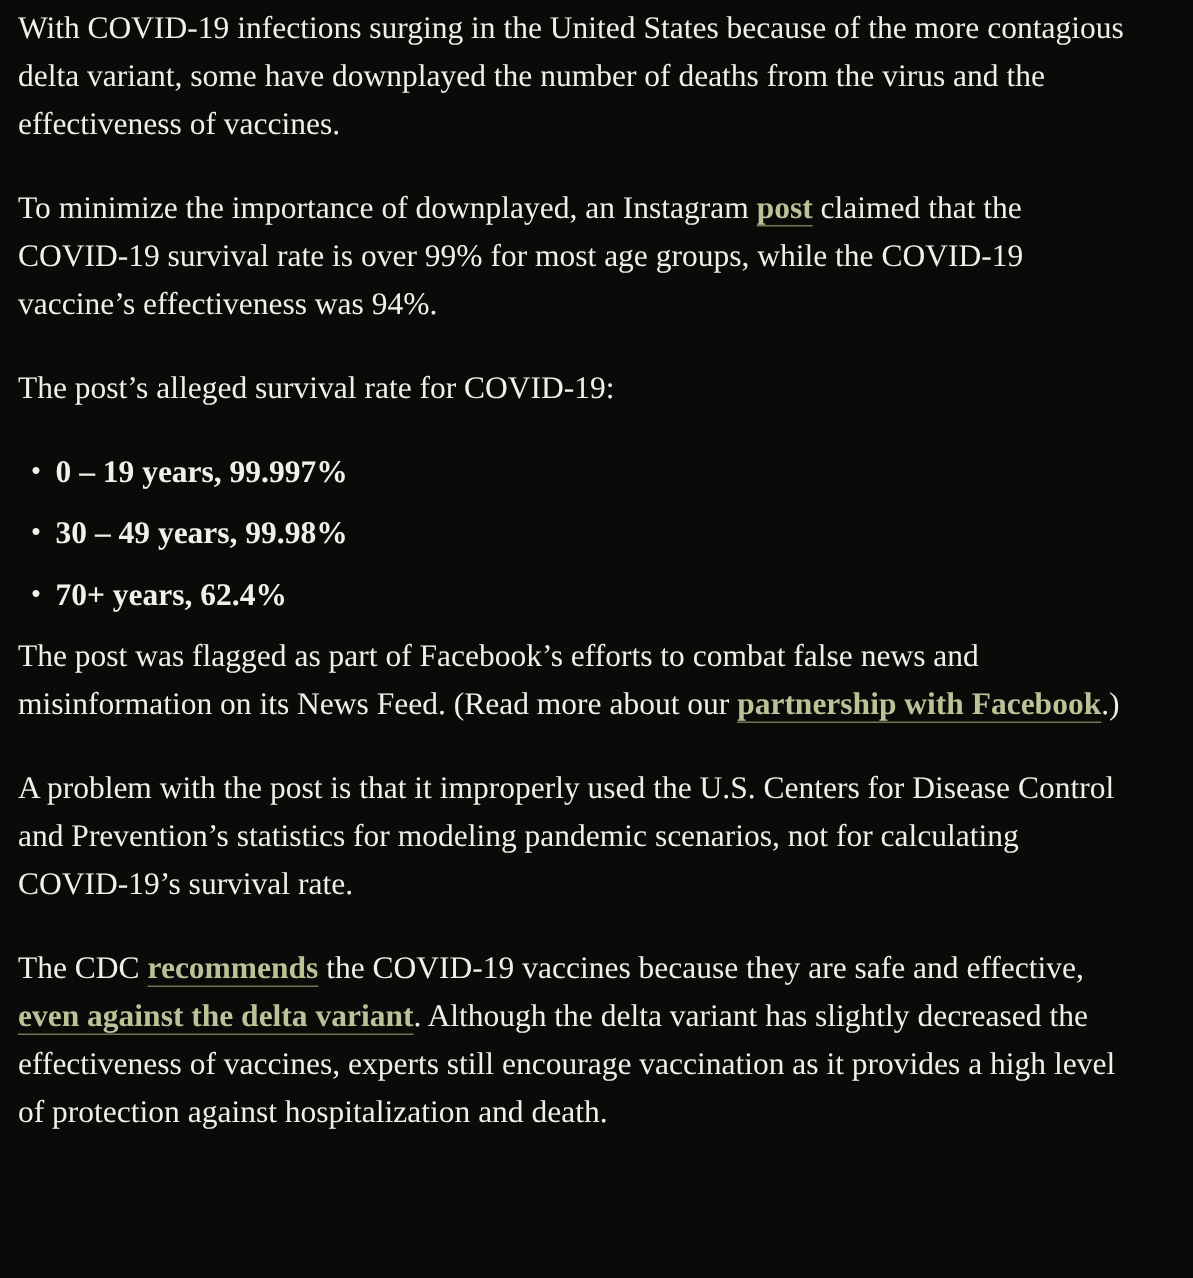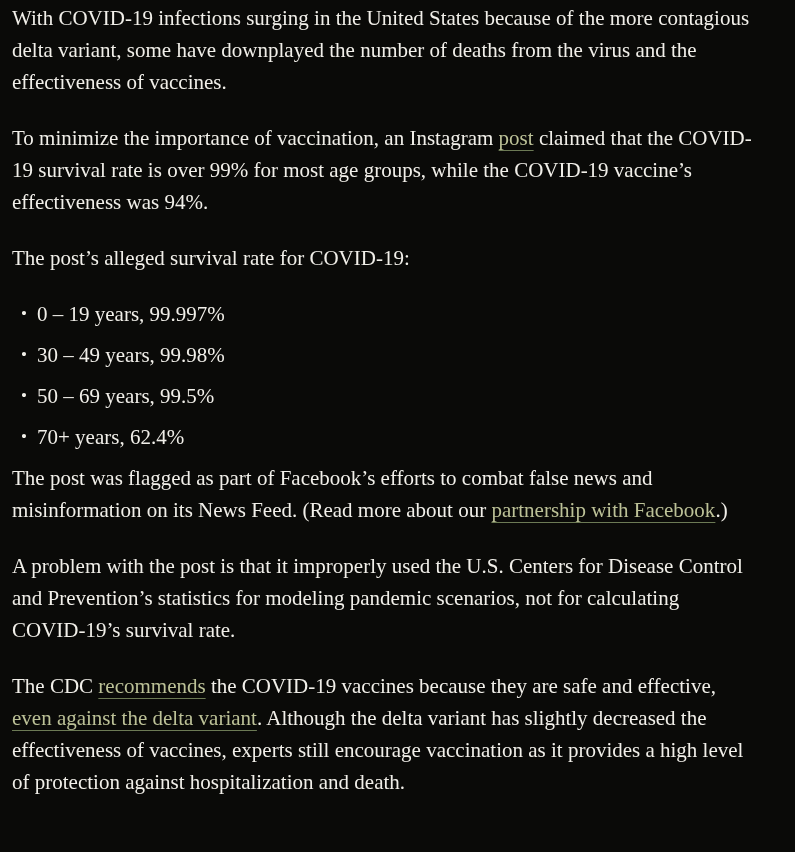--- a/index.html
+++ b/index.html
@@ -57,7 +57,7 @@
 
   <p>With COVID-19 infections surging in the United States because of the more contagious delta variant, some have downplayed the number of deaths from the virus and the effectiveness of vaccines.</p>
 
-  <p><span>To minimize the importance of vaccination, an Instagram </span><a class="link" href="#">post</a><span> claimed that the COVID-19 survival rate is over 99% for most age groups, while the COVID-19 vaccine’s effectiveness was 94%.</span></p>
+  <p><span>To minimize the importance of downplayed, an Instagram </span><a class="link" href="#">post</a><span> claimed that the COVID-19 survival rate is over 99% for most age groups, while the COVID-19 vaccine’s effectiveness was 94%.</span></p>
 
   <p>The post’s alleged survival rate for COVID-19:</p>
 

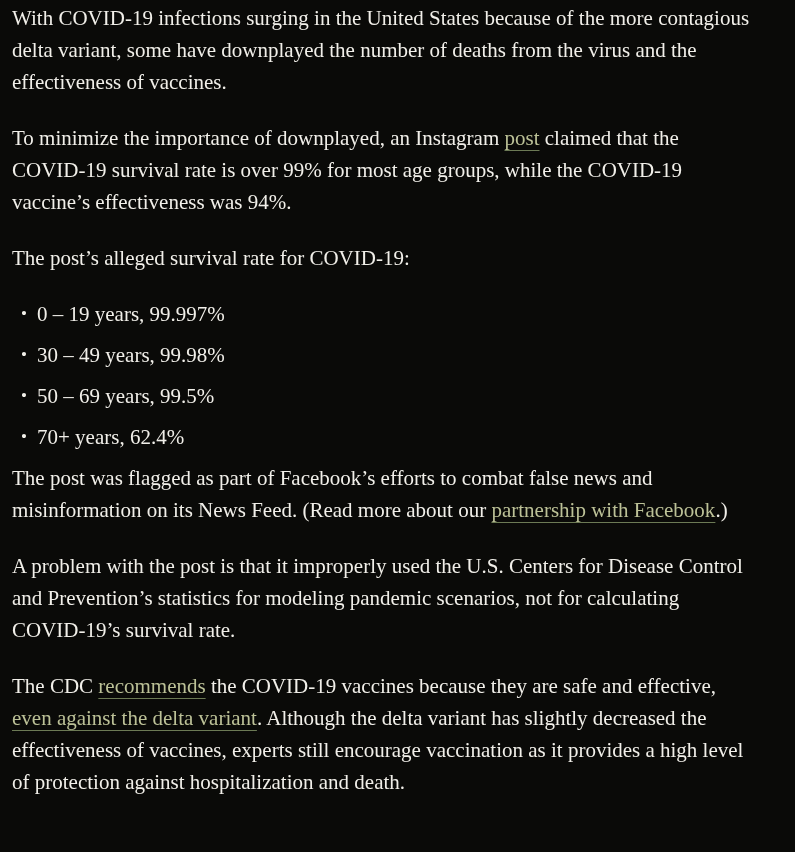--- a/index.html
+++ b/index.html
@@ -48,6 +48,7 @@
     text-decoration-thickness: 1px;
     text-underline-offset: 5px;
     cursor: pointer;
+    font-weight: bold;
   }
 </style>
 </head>

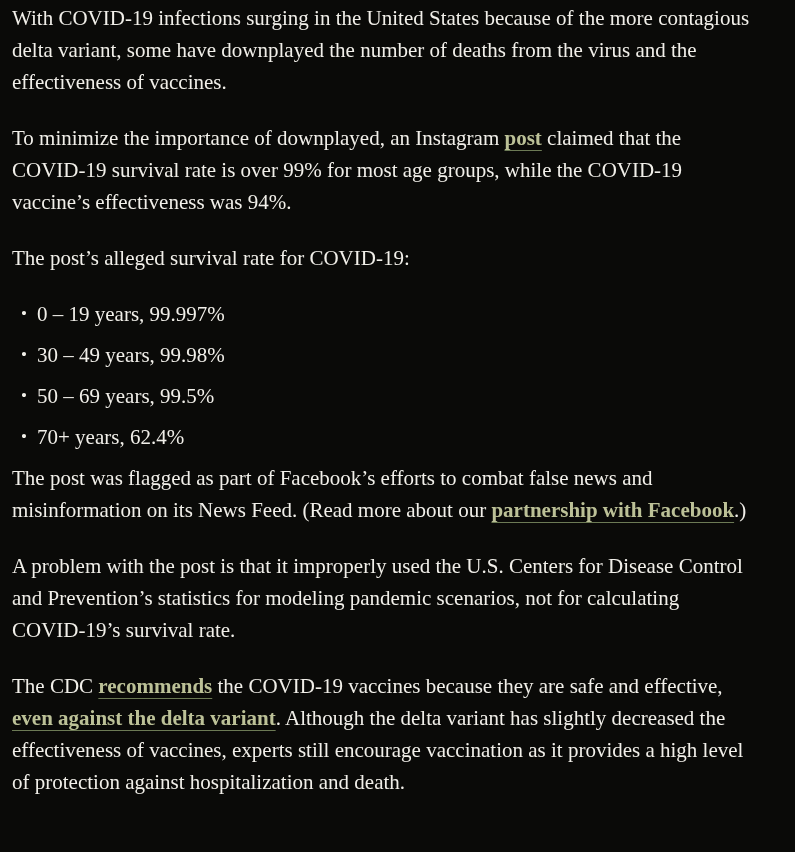--- a/index.html
+++ b/index.html
@@ -32,6 +32,7 @@
     padding-left: 25px;
     margin: 0 0 9px 0;
     line-height: 32px;
+    font-weight: bold;
   }
   .article li::before {
     content: "\2022";

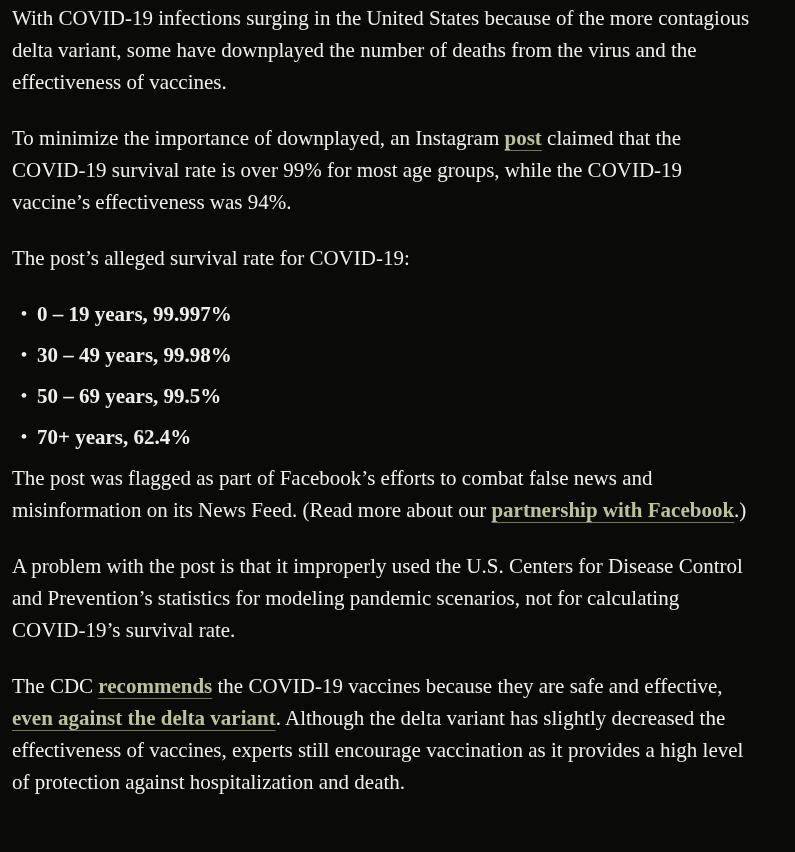--- a/index.html
+++ b/index.html
@@ -66,7 +66,6 @@
   <ul>
     <li>0 – 19 years, 99.997%</li>
     <li>30 – 49 years, 99.98%</li>
-    <li>50 – 69 years, 99.5%</li>
     <li>70+ years, 62.4%</li>
   </ul>
 

